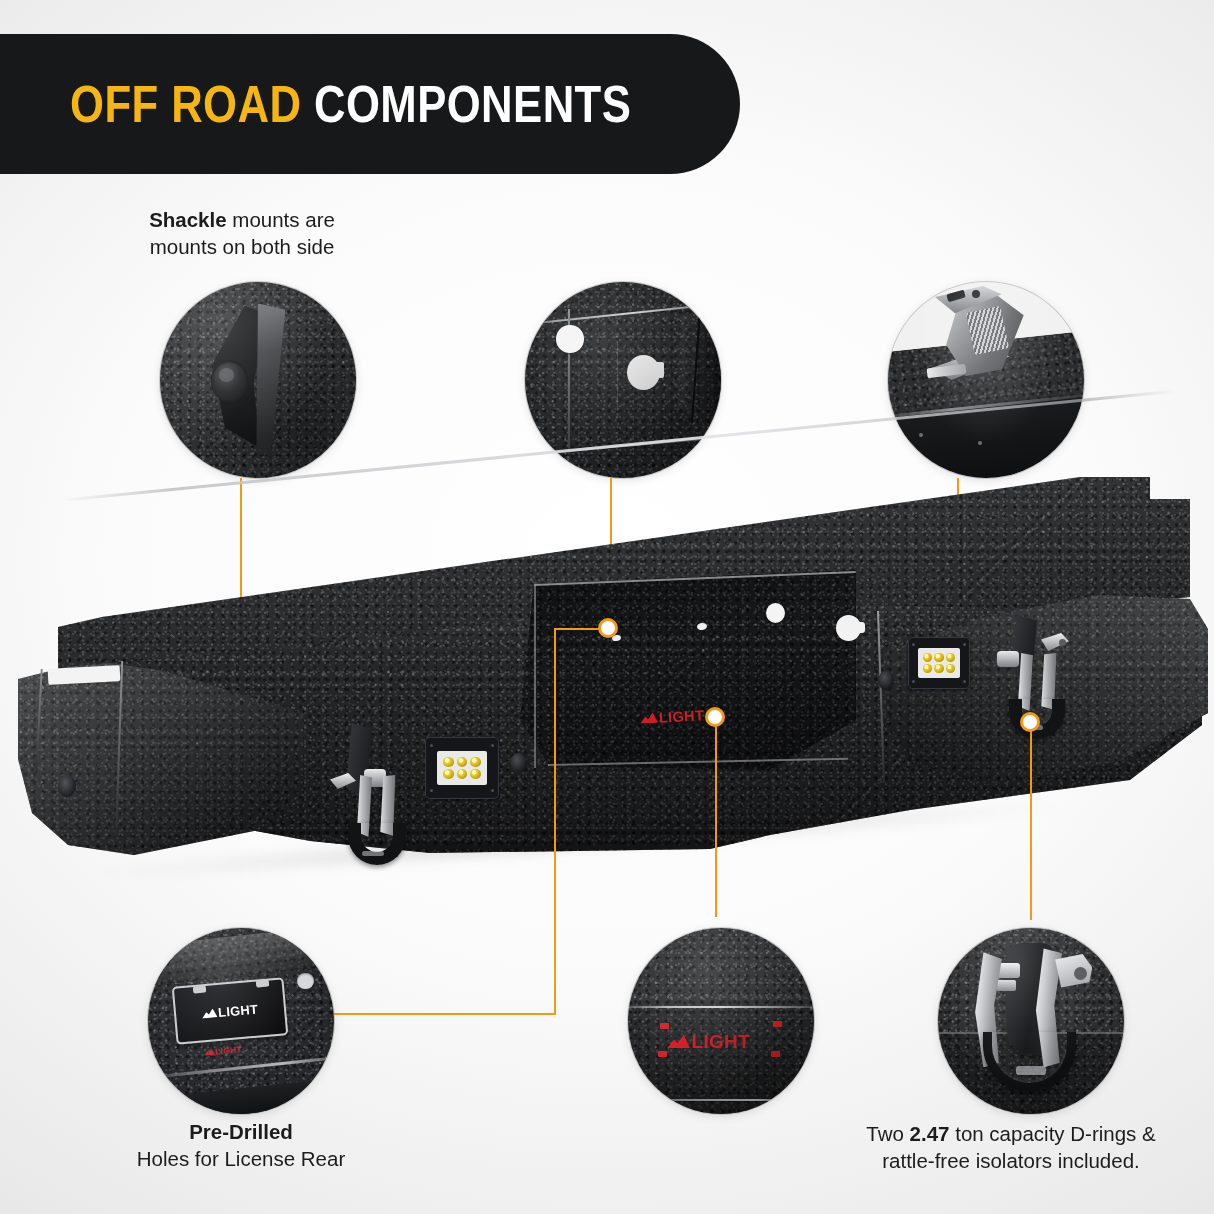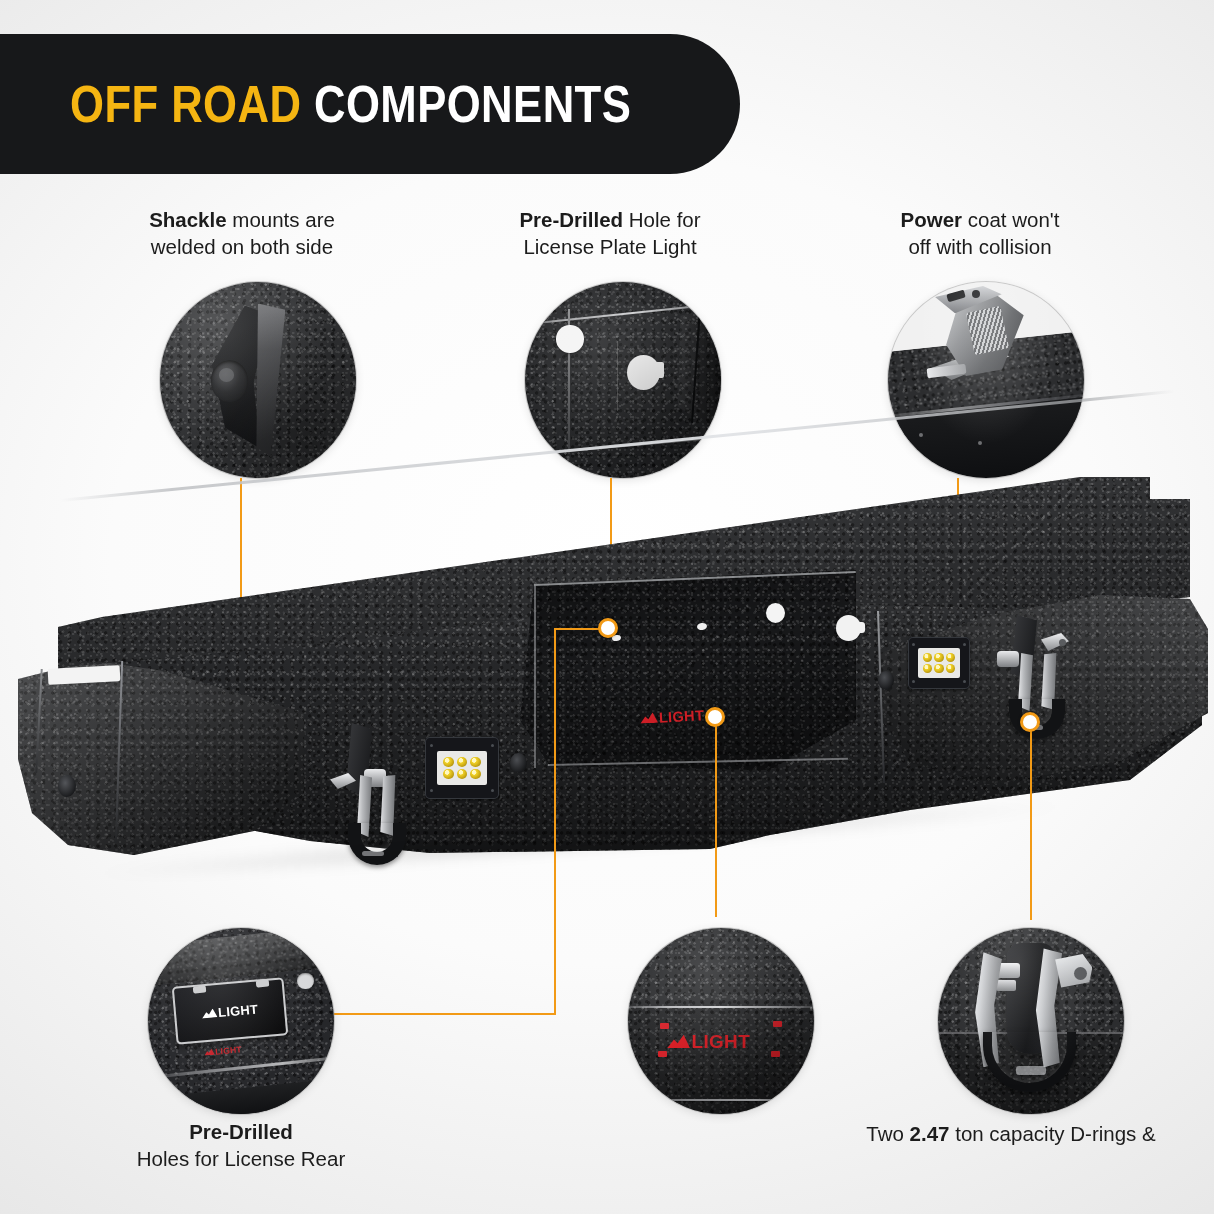--- a/index.html
+++ b/index.html
@@ -112,10 +112,6 @@
     <span>welded on both side</span>
   </div>
 
-  <div class="cap" style="left:460px; top:206px; width:300px;">
-    <b>Pre-Drilled</b><span> Hole for</span><br>
-    <span>License Plate Light</span>
-  </div>
 
   <div class="cap" style="left:830px; top:206px; width:300px;">
     <b>Power</b><span> coat won't</span><br>

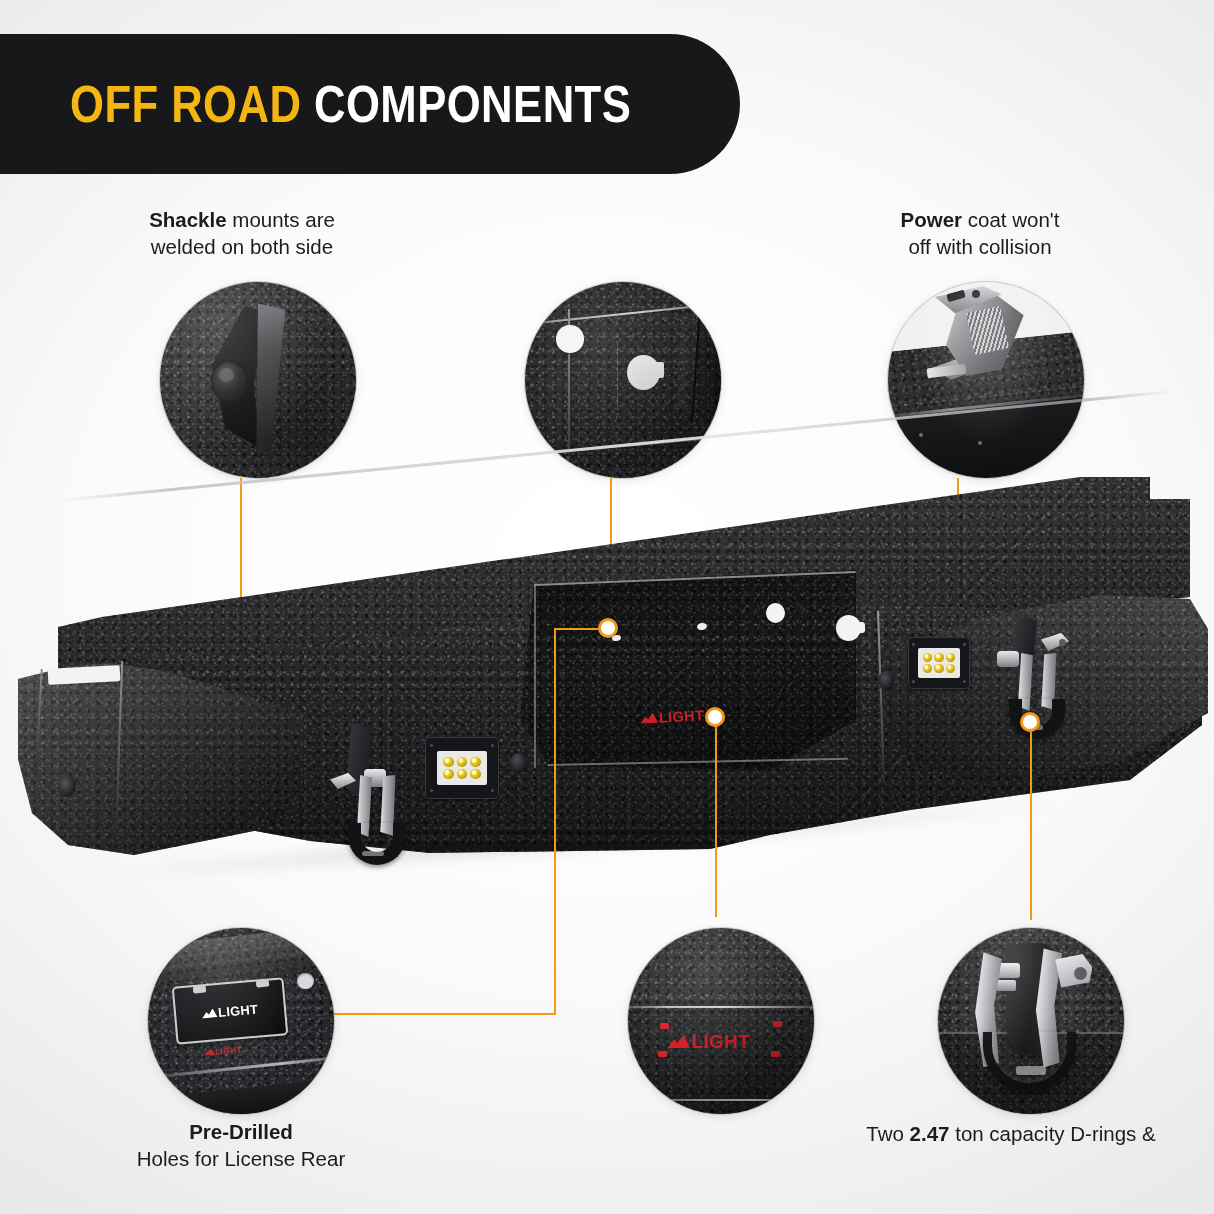--- a/index.html
+++ b/index.html
@@ -113,10 +113,6 @@
   </div>
 
 
-  <div class="cap" style="left:830px; top:206px; width:300px;">
-    <b>Power</b><span> coat won't</span><br>
-    <span>off with collision</span>
-  </div>
 
   <div class="circle" style="left:160px; top:282px; width:196px; height:196px;">
     <div class="inner">

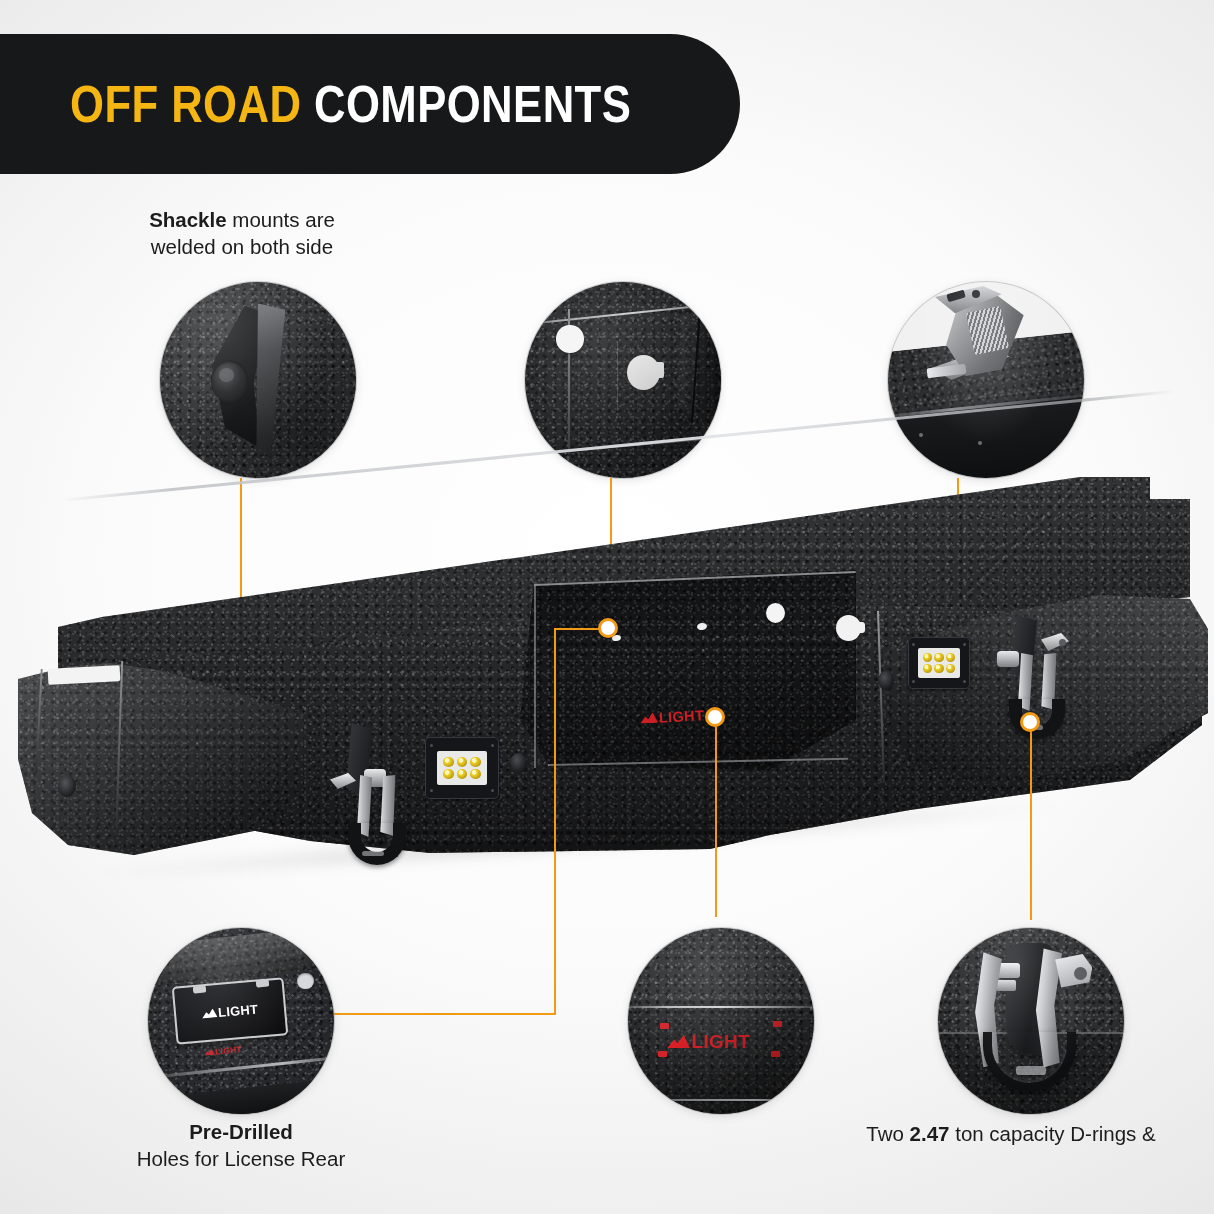--- a/index.html
+++ b/index.html
@@ -109,7 +109,7 @@
 
   <div class="cap" style="left:92px; top:206px; width:300px;">
     <b>Shackle</b><span> mounts are</span><br>
-    <span>welded on both side</span>
+    <span>mounts on both side</span>
   </div>
 
 

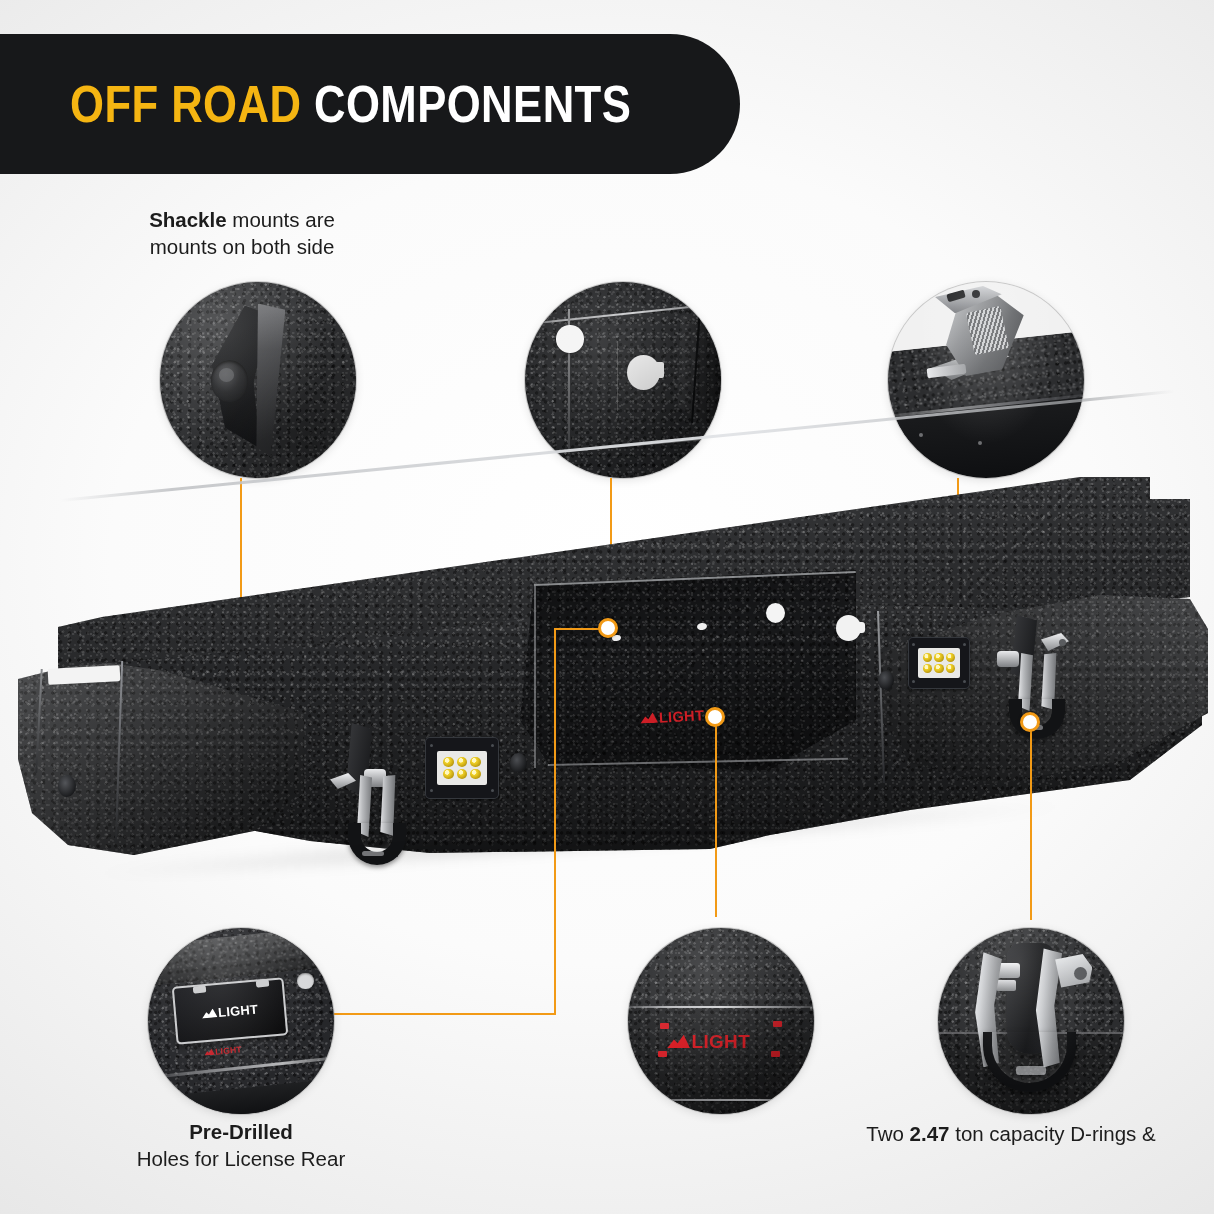--- a/index.html
+++ b/index.html
@@ -554,6 +554,7 @@
 
   <div class="cap" style="left:846px; top:1120px; width:330px;">
     <span>Two  </span><b>2.47</b><span> ton capacity D-rings &amp;</span><br>
+    <span>rattle-free isolators included.</span>
   </div>
 
 </div>

